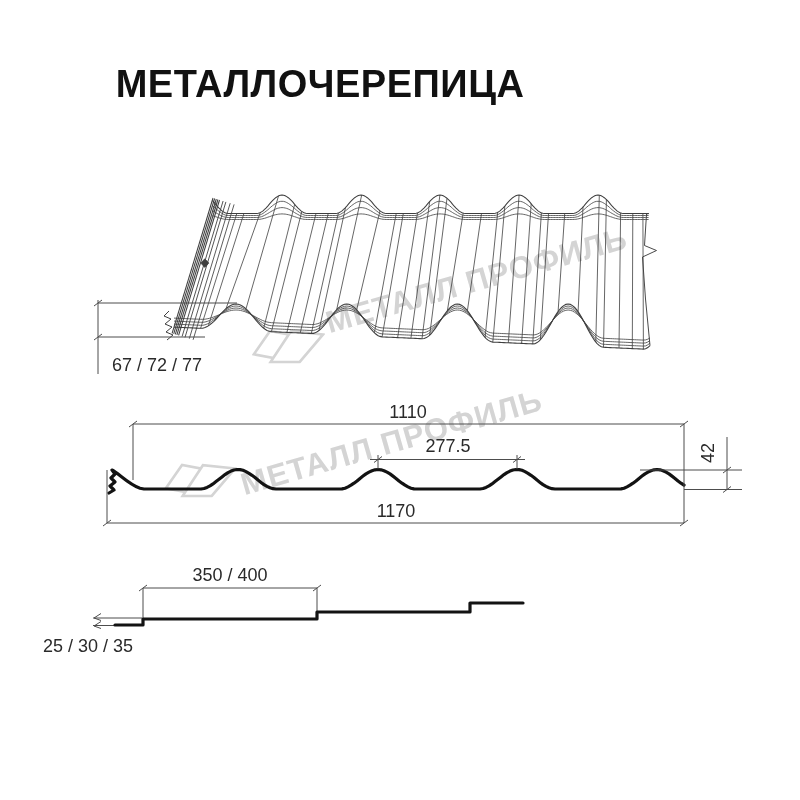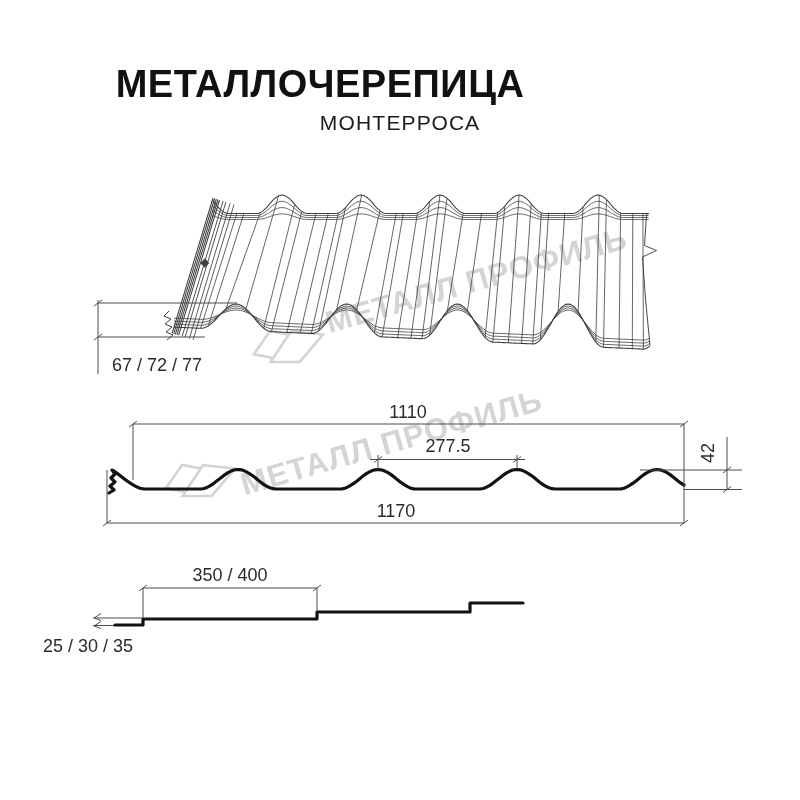--- a/index.html
+++ b/index.html
@@ -40,7 +40,6 @@
   <div class="wm-text" style="left:246px;top:469px;">МЕТАЛЛ ПРОФИЛЬ</div>
 
   <div id="title">МЕТАЛЛОЧЕРЕПИЦА</div>
-  <div id="subtitle">МОНТЕРРОСА</div>
 
   <svg class="diagram" style="left:55px;top:180px;" width="710" height="225" viewBox="55 180 710 225">
     <g id="tile3d-g">

